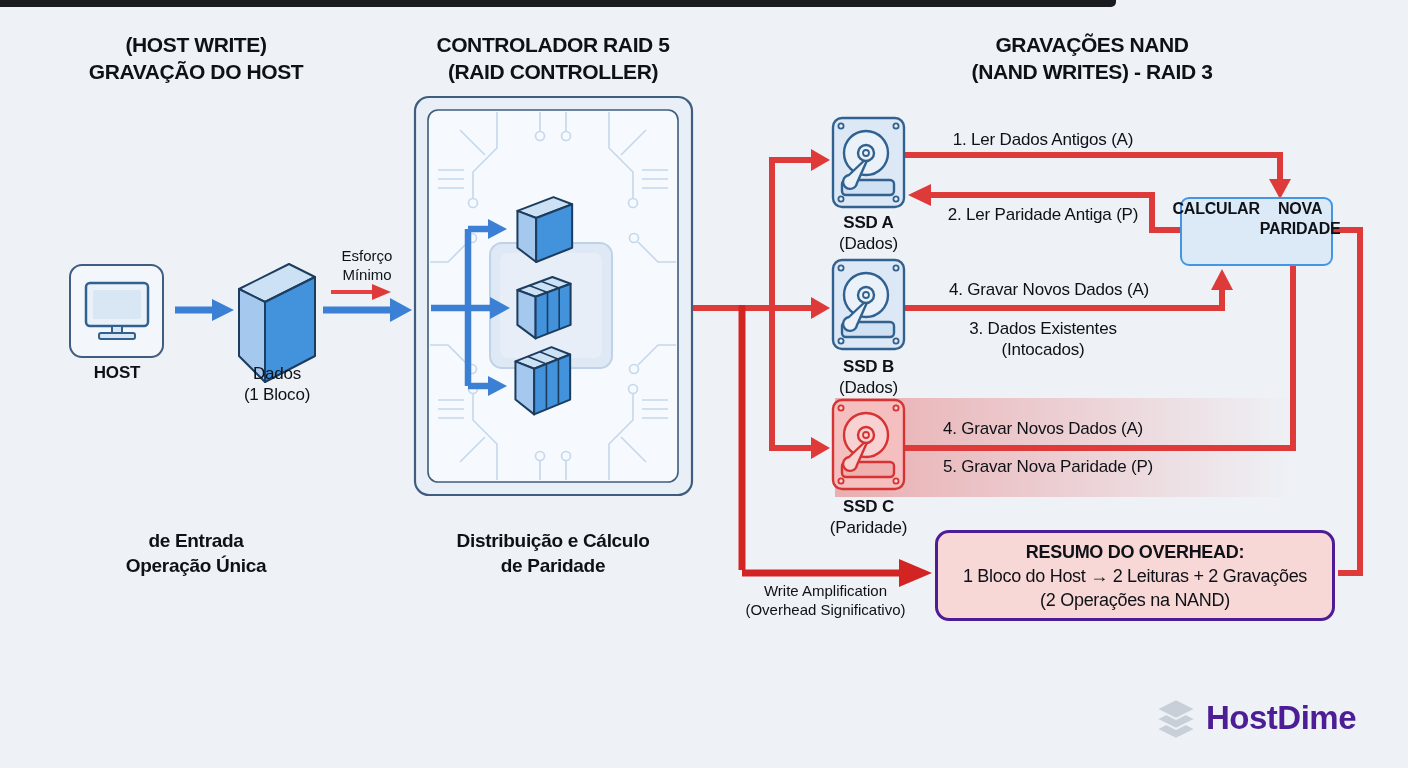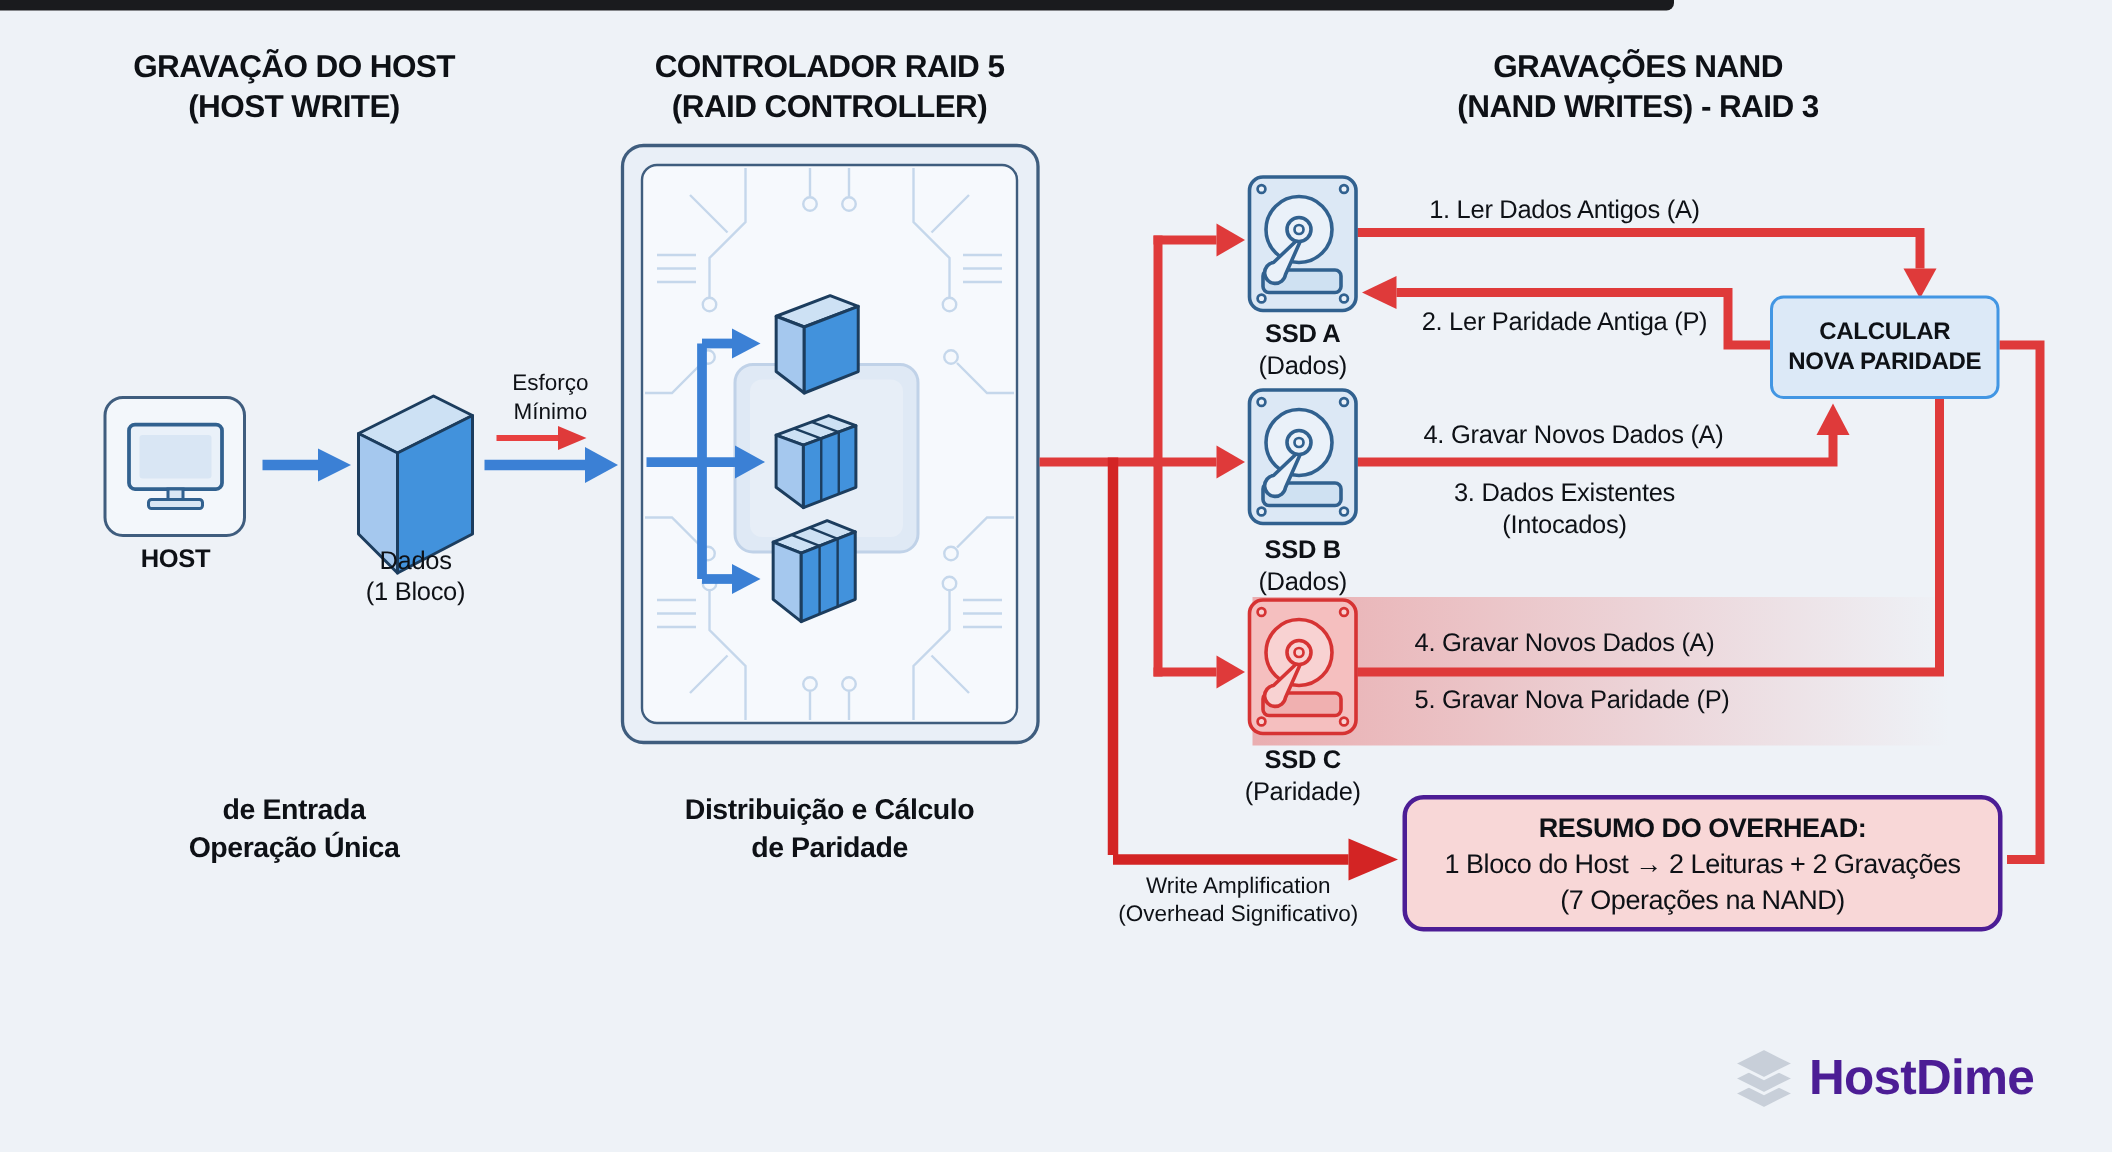--- a/index.html
+++ b/index.html
@@ -209,8 +209,8 @@
   </svg>
 
   <div class="abs ctr hdr" style="left:46px;top:31px;width:300px;">
+    <div>(HOST WRITE)</div>
     <div>GRAVAÇÃO DO HOST</div>
-    <div>(HOST WRITE)</div>
   </div>
   <div class="abs ctr hdr" style="left:403px;top:31px;width:300px;">
     <div>CONTROLADOR RAID 5</div>

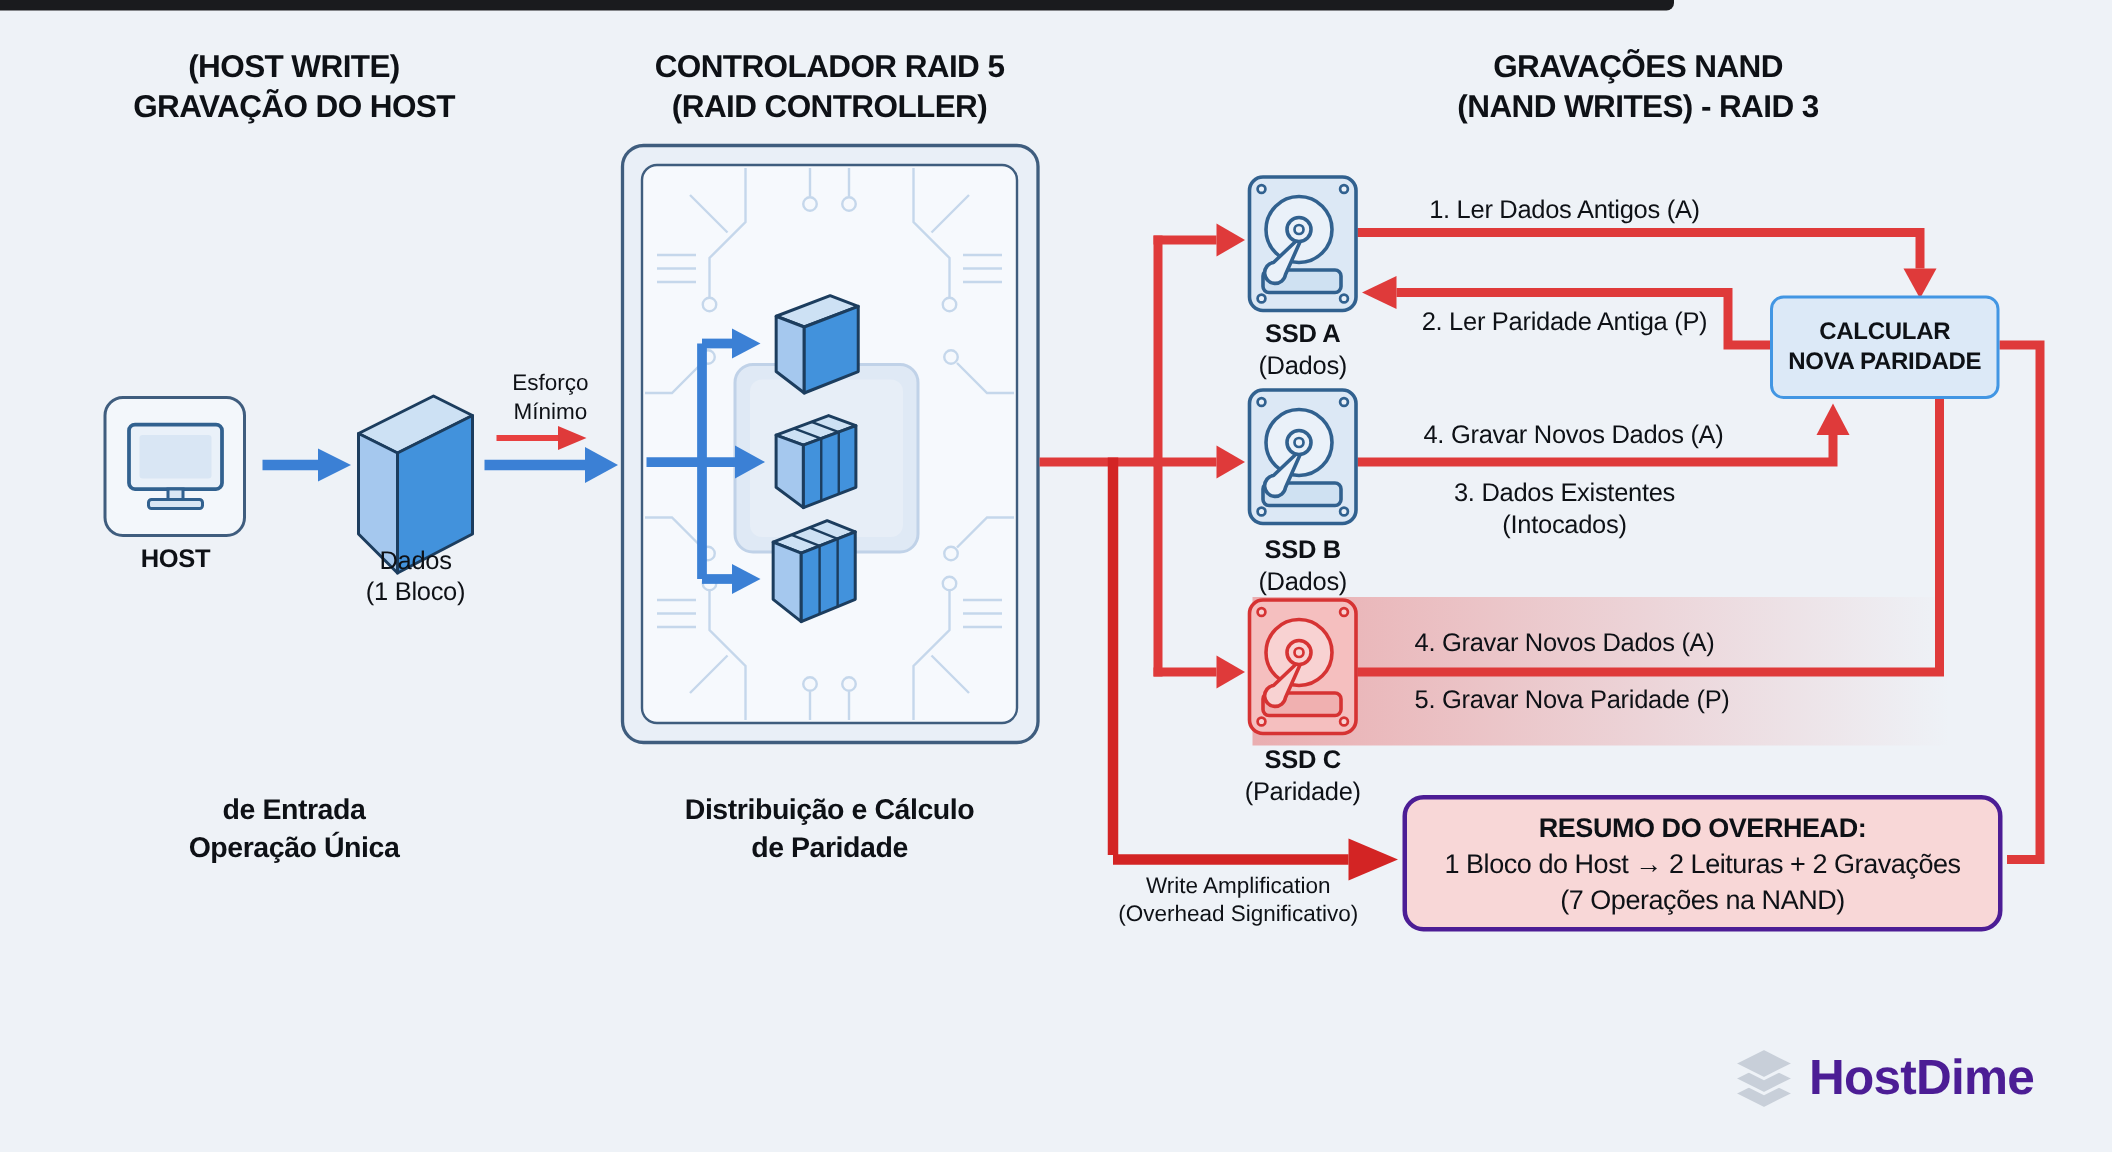--- a/index.html
+++ b/index.html
@@ -17,7 +17,7 @@
      background:linear-gradient(90deg,rgba(229,106,106,.50),rgba(229,106,106,.28) 45%,rgba(229,106,106,.10) 80%,rgba(229,106,106,0));}
   .parity-box{left:1180px;top:197px;width:153px;height:69px;box-sizing:border-box;
      background:#dce9f7;border:2.5px solid #4296e3;border-radius:9px;
-     display:flex;flex-direction:column;justify-content:center;
+     display:flex;flex-direction:row;justify-content:center;
      font-size:16px;font-weight:bold;line-height:20px;letter-spacing:-0.2px;text-align:center;}
   .overhead-box{left:935px;top:530px;width:400px;height:91px;box-sizing:border-box;
      background:#f8d7d7;border:3px solid #4c1d95;border-radius:14px;

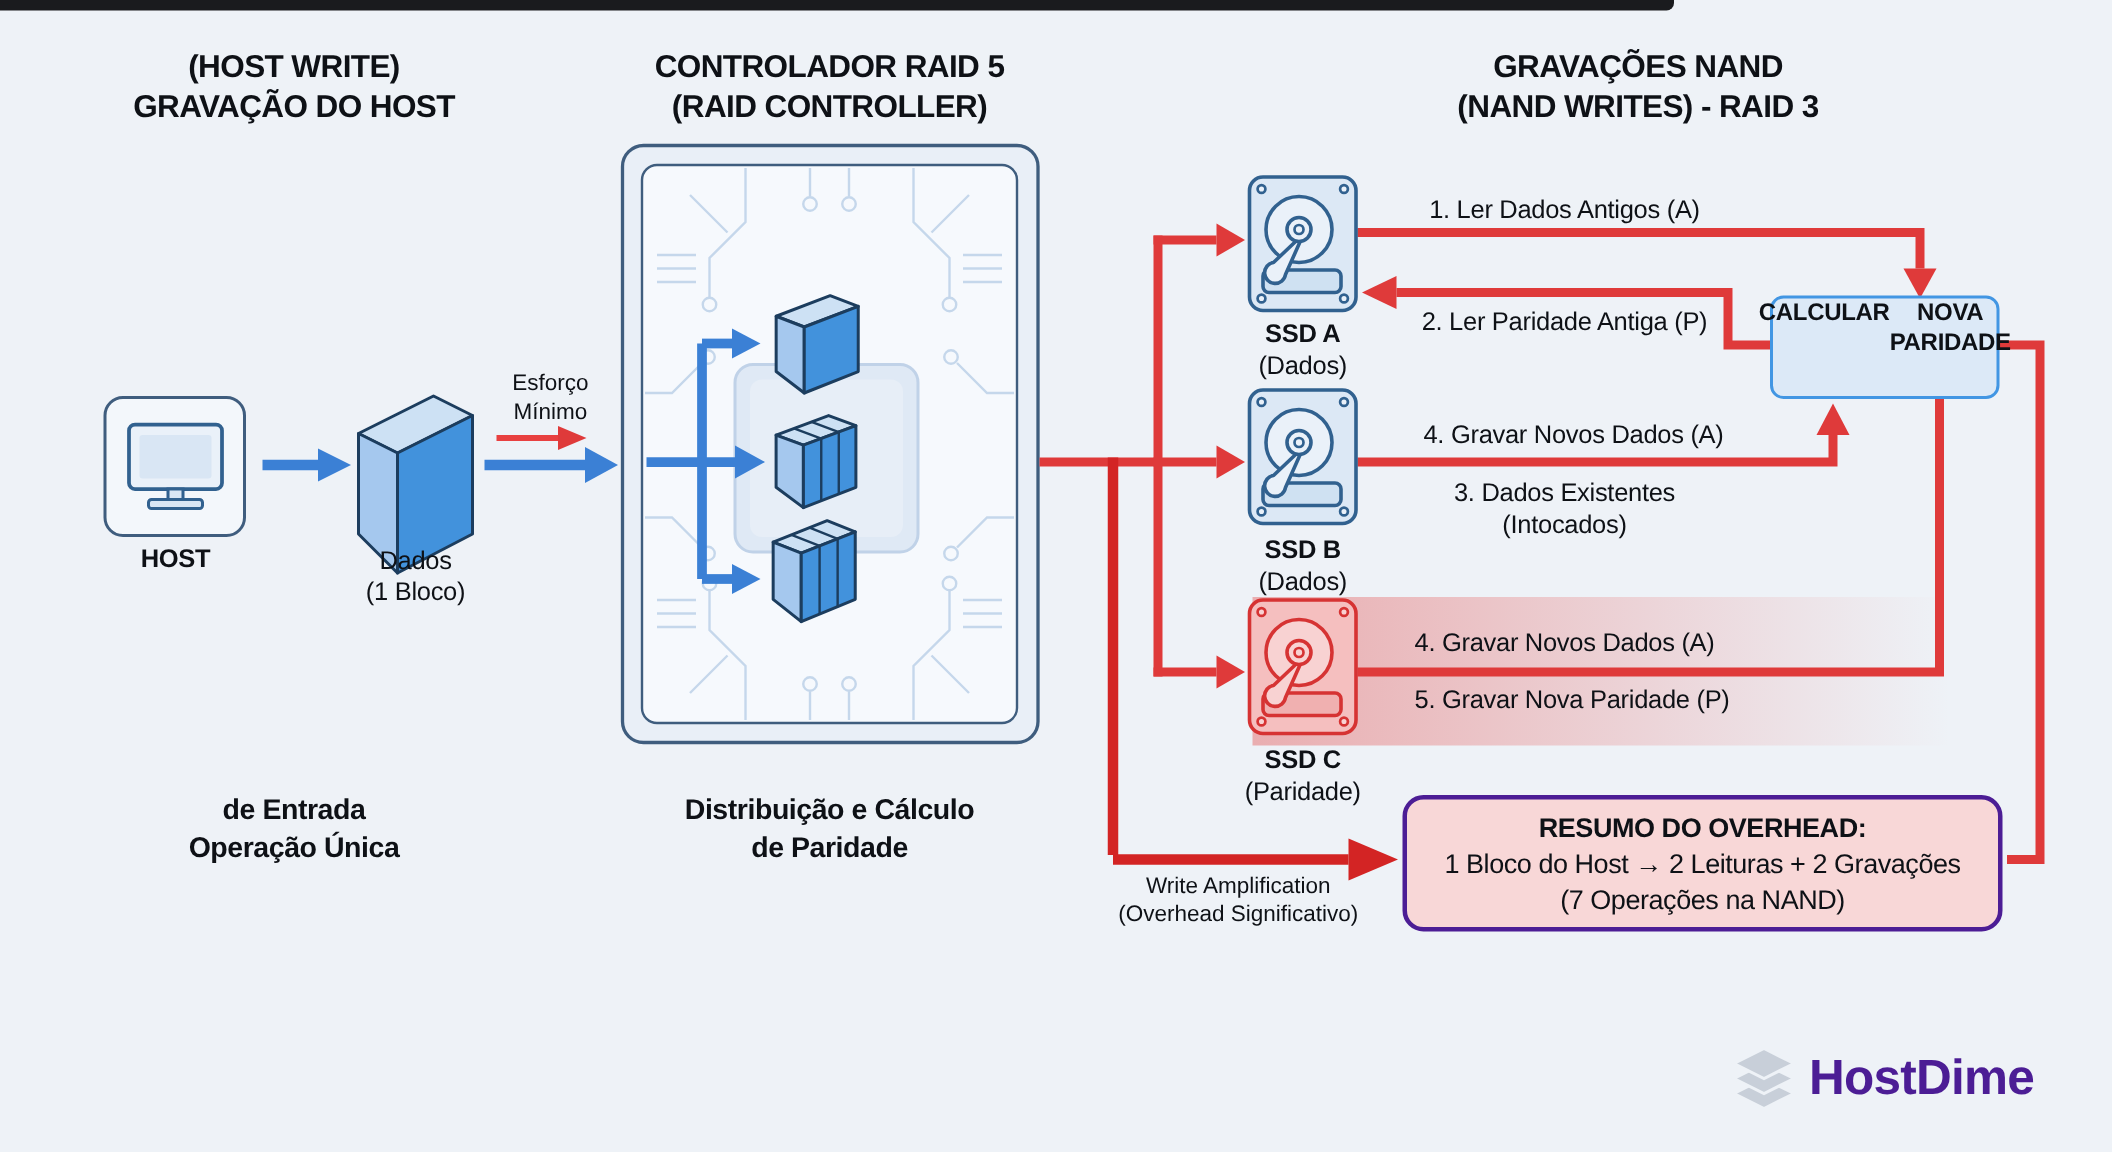--- a/index.html
+++ b/index.html
@@ -270,7 +270,7 @@
   <div class="abs overhead-box">
     <div class="bold">RESUMO DO OVERHEAD:</div>
     <div>1 Bloco do Host → 2 Leituras + 2 Gravações</div>
-    <div>(7 Operações na NAND)</div>
+    <div>(2 Operações na NAND)</div>
   </div>
 
   <div class="abs ctr lbl15" style="left:723px;top:581px;width:205px;">

